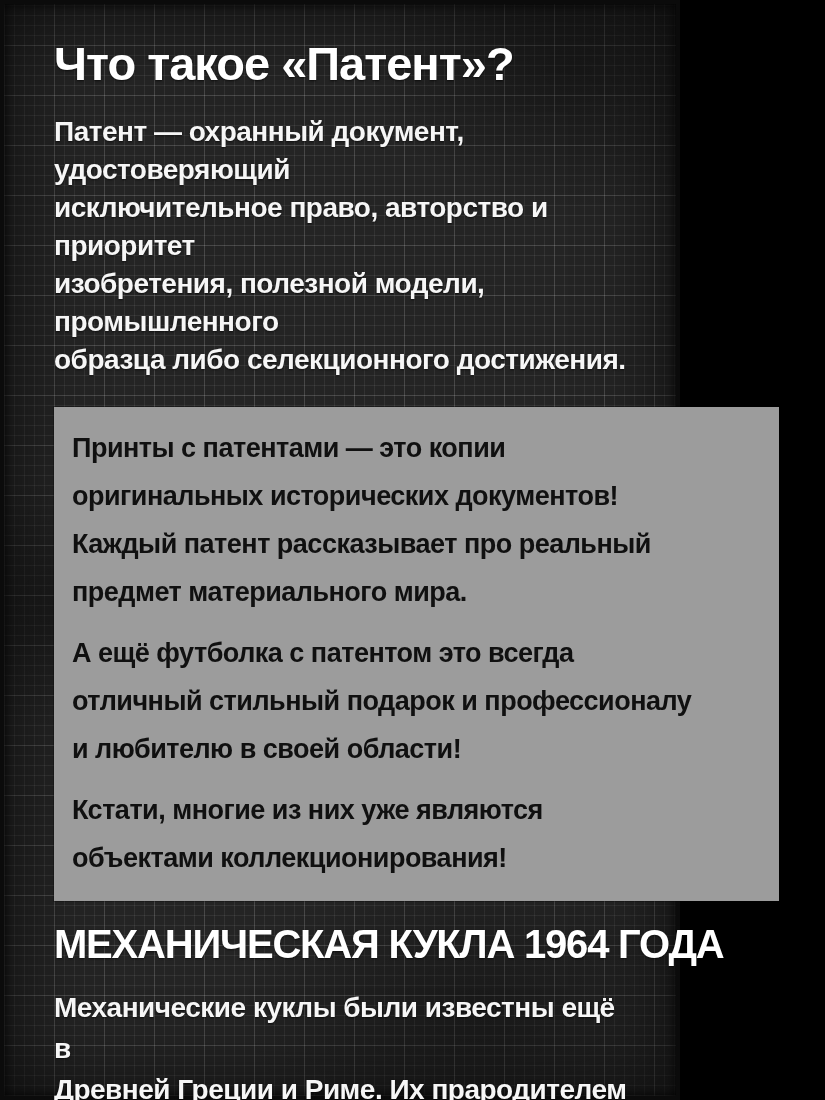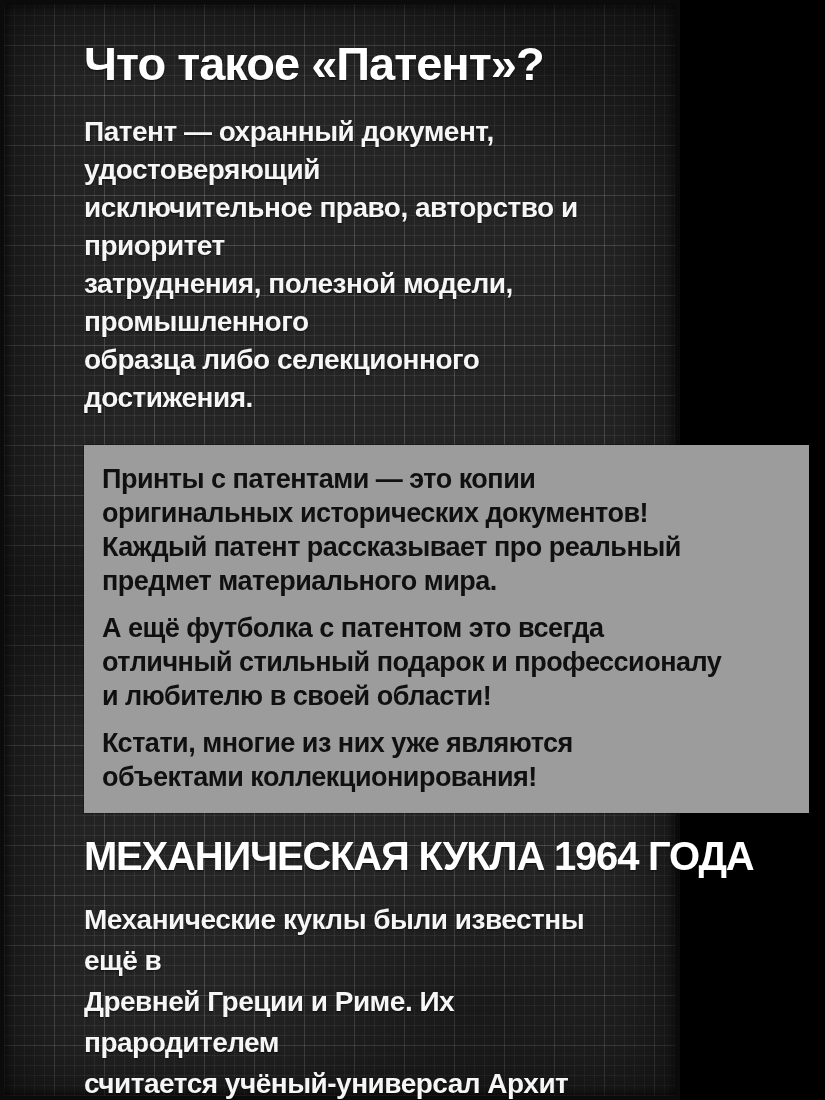--- a/index.html
+++ b/index.html
@@ -29,7 +29,6 @@
     box-shadow:
       inset 0 0 90px rgba(0,0,0,0.75),
       inset 0 0 10px rgba(0,0,0,0.9);
-    padding-left: 30px;
   }
   .content {
     position: relative;

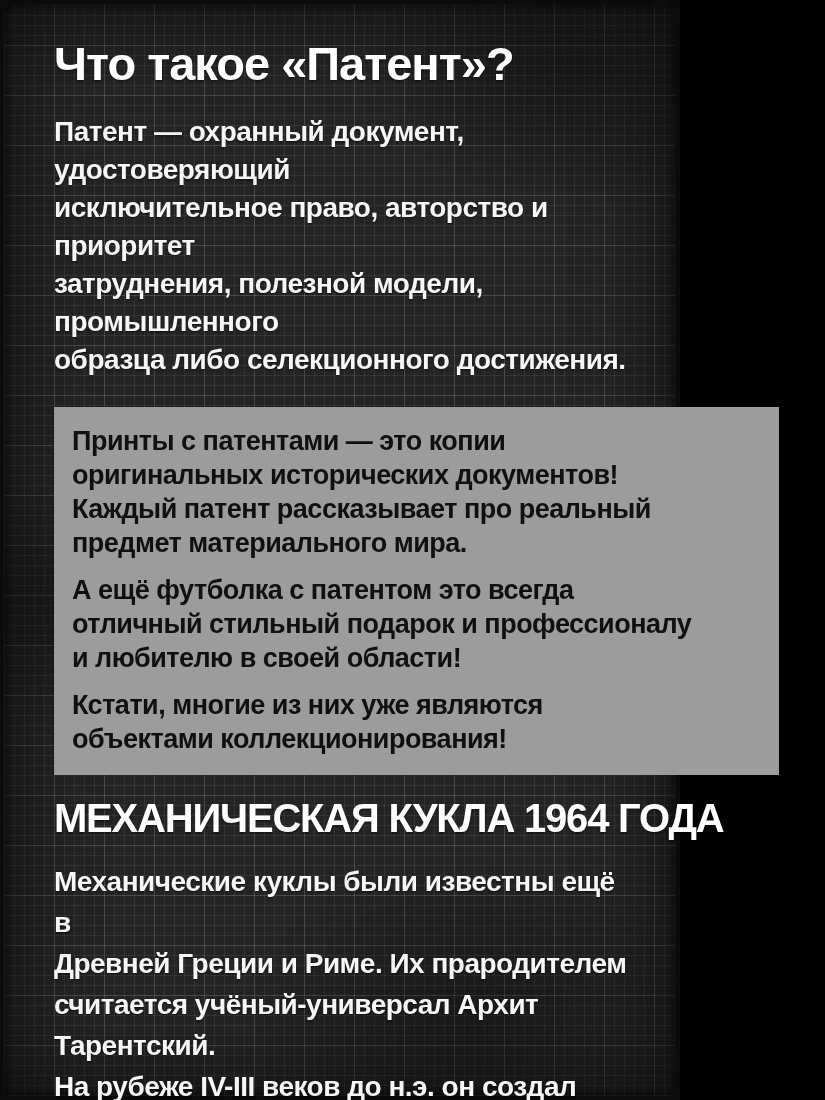--- a/index.html
+++ b/index.html
@@ -102,7 +102,7 @@
 
     <p class="body-text intro-paragraph">Патент — охранный документ, удостоверяющий
 исключительное право, авторство и приоритет
-затруднения, полезной модели, промышленного
+изобретения, полезной модели, промышленного
 образца либо селекционного достижения.</p>
 
     <div class="highlight-box">

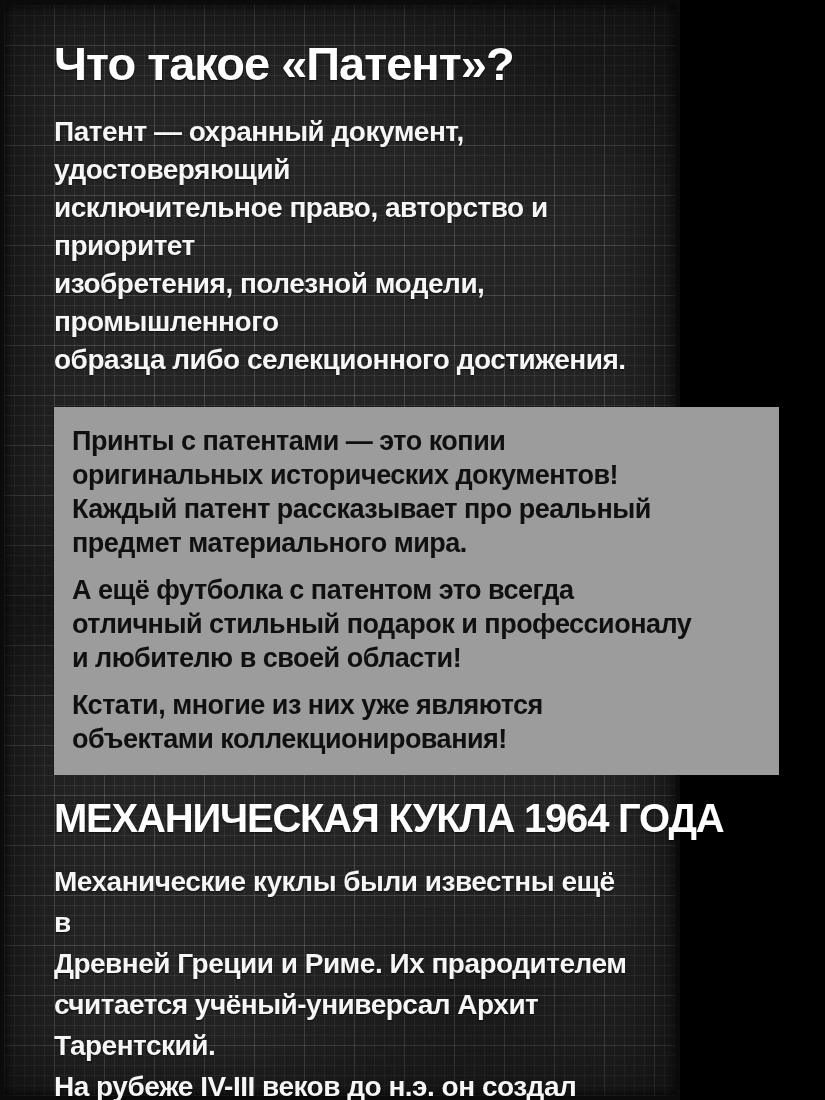--- a/index.html
+++ b/index.html
@@ -70,7 +70,7 @@
     font-size: 27px;
     font-weight: 700;
     letter-spacing: -0.5px;
-    line-height: 34px;
+    line-height: 48px;
     white-space: pre-line;
     text-shadow: none;
   }

